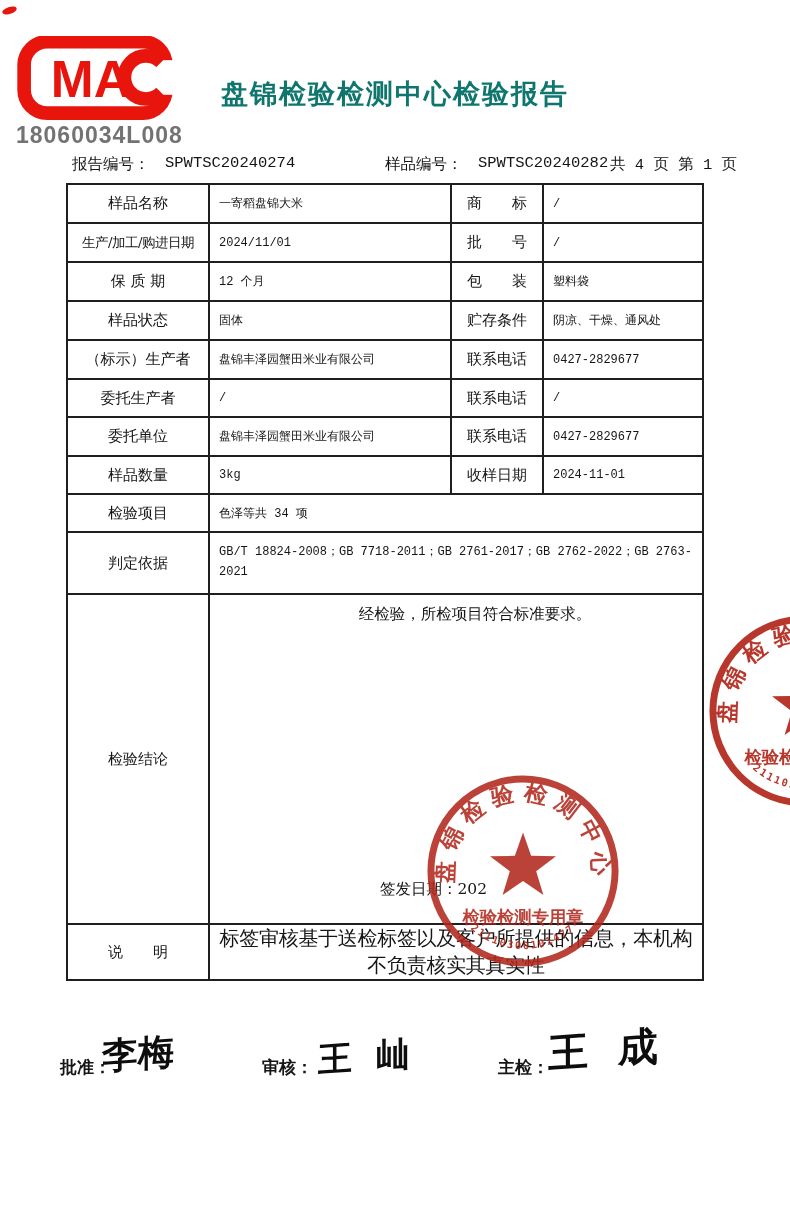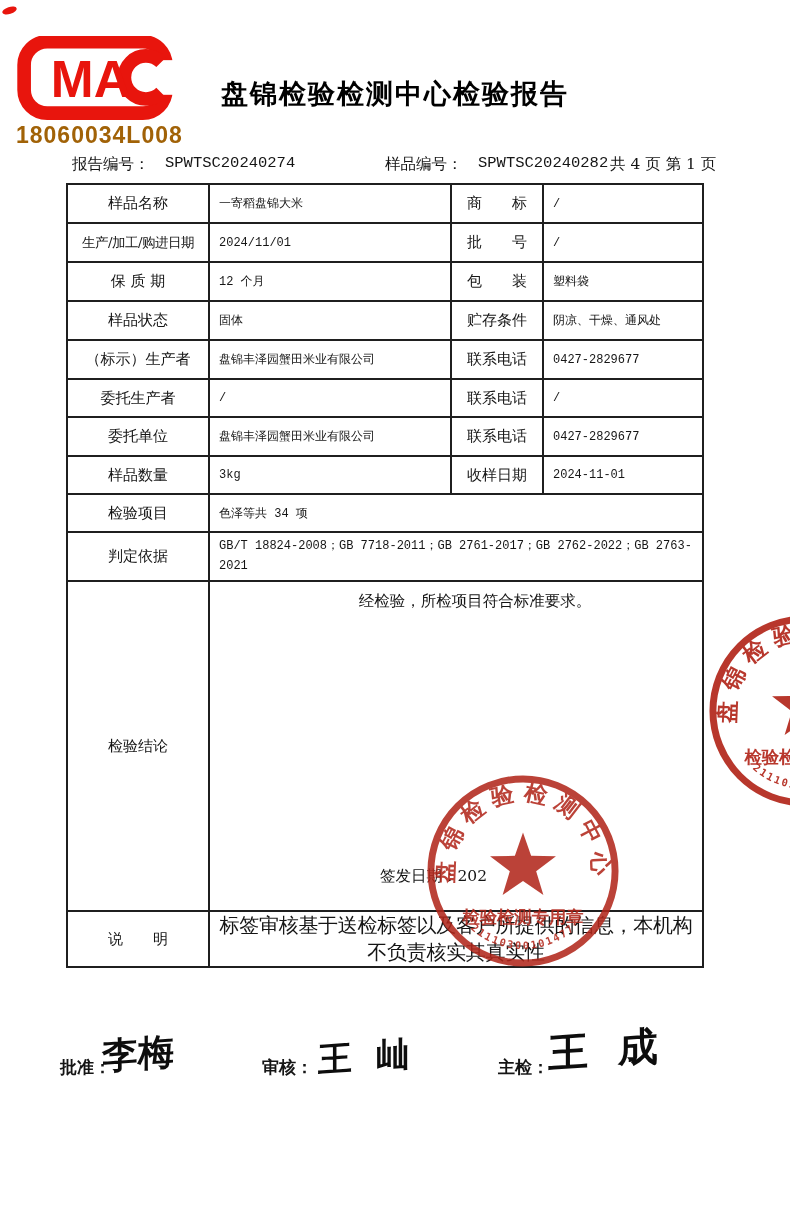--- a/index.html
+++ b/index.html
@@ -18,7 +18,7 @@
 
   
   .title{position:absolute;top:76px;left:0;right:0;text-align:center;font-size:27px;font-weight:700;
-        font-family:"Liberation Sans",sans-serif;letter-spacing:2px;color:#000000;}
+        font-family:"Liberation Sans",sans-serif;letter-spacing:2px;color:#0f766e;}
   .meta span{position:absolute;top:154px;font-size:15.5px;white-space:nowrap;}
   .m-label1{left:72px;}  .m-val1{left:165px;}
   .m-label2{left:385px;} .m-val2{left:478px;}

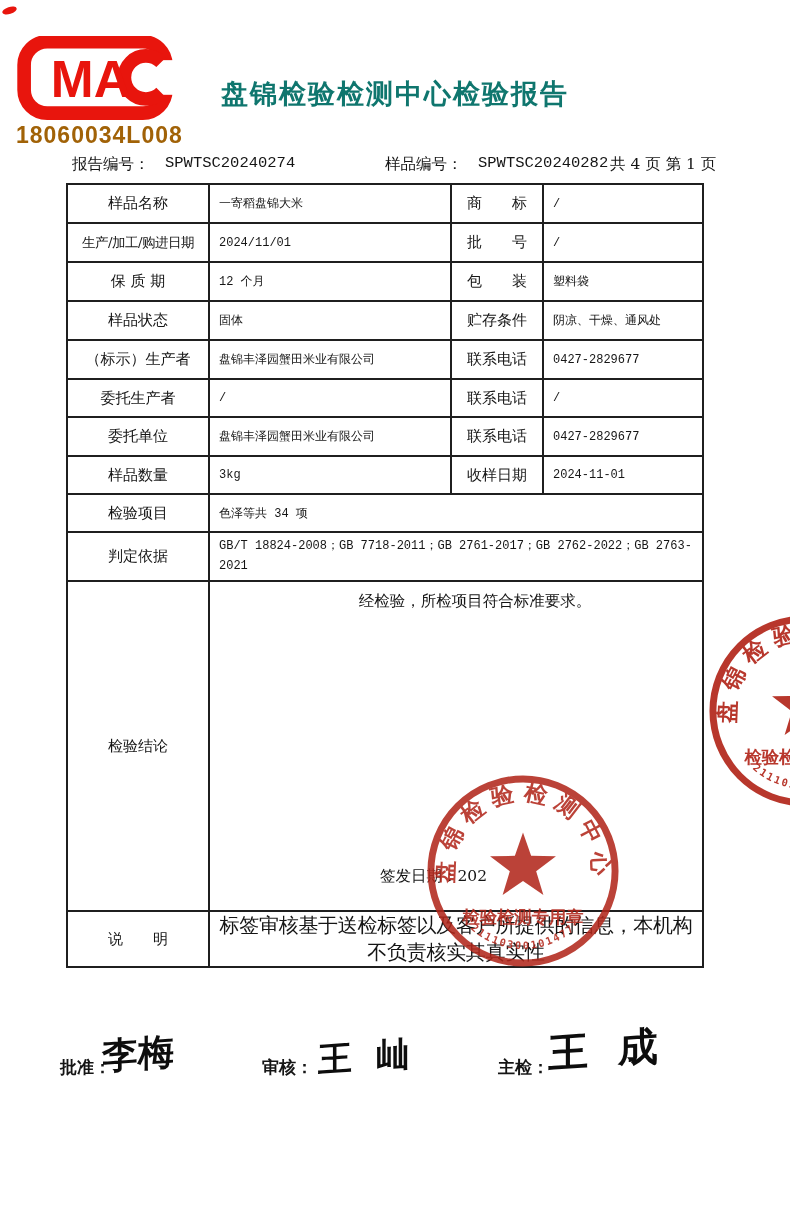--- a/index.html
+++ b/index.html
@@ -14,7 +14,7 @@
   .cma{position:absolute;left:16px;top:36px;width:158px;color:#e8150d;}
   .cma svg{display:block;}
   .cma-code{font-family:"Liberation Sans",sans-serif;font-weight:700;font-size:23px;
-        letter-spacing:1px;color:#a16207;margin-top:2px;white-space:nowrap;}
+        letter-spacing:1px;color:#737373;margin-top:2px;white-space:nowrap;}
 
   
   .title{position:absolute;top:76px;left:0;right:0;text-align:center;font-size:27px;font-weight:700;

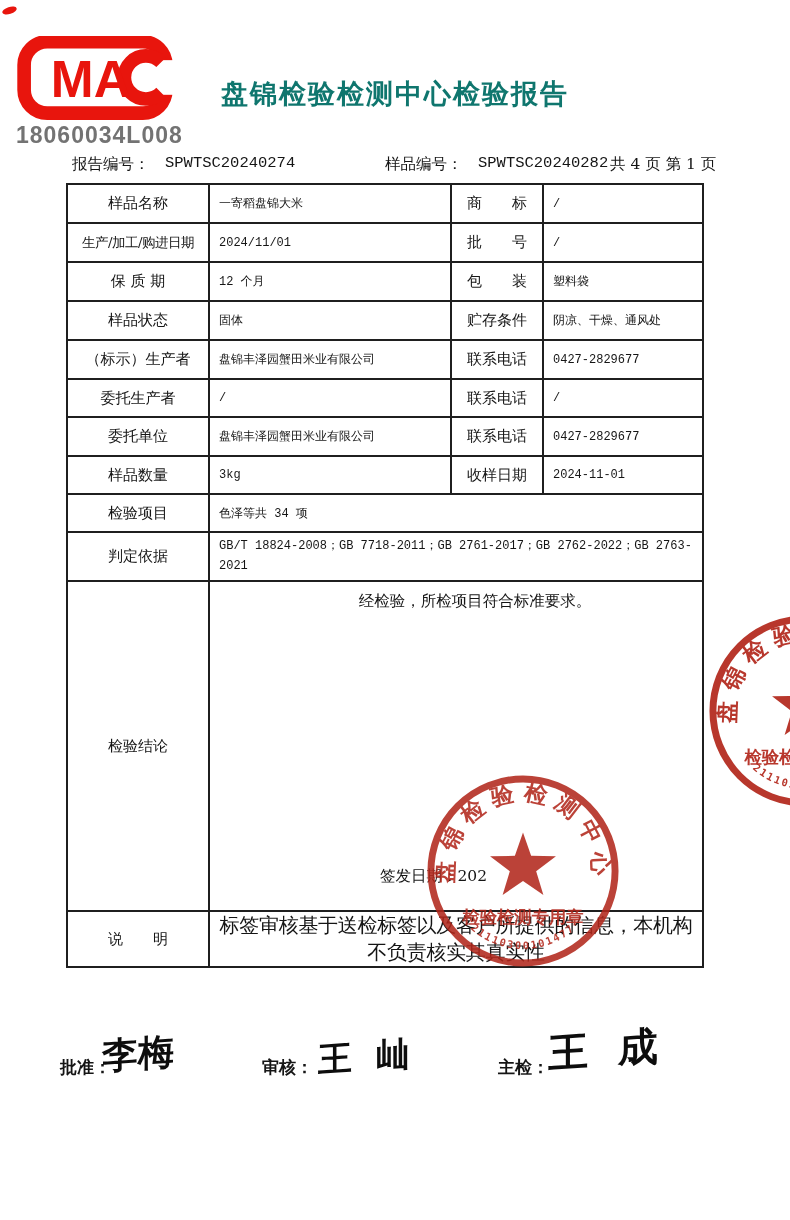--- a/index.html
+++ b/index.html
@@ -19,7 +19,7 @@
   
   .title{position:absolute;top:76px;left:0;right:0;text-align:center;font-size:27px;font-weight:700;
         font-family:"Liberation Sans",sans-serif;letter-spacing:2px;color:#0f766e;}
-  .meta span{position:absolute;top:154px;font-size:15.5px;white-space:nowrap;}
+  .meta span{position:absolute;top:154px;font-size:15.5px;white-space:nowrap;font-family:Liberation Mono, monospace;}
   .m-label1{left:72px;}  .m-val1{left:165px;}
   .m-label2{left:385px;} .m-val2{left:478px;}
   .m-pages{left:610px;}

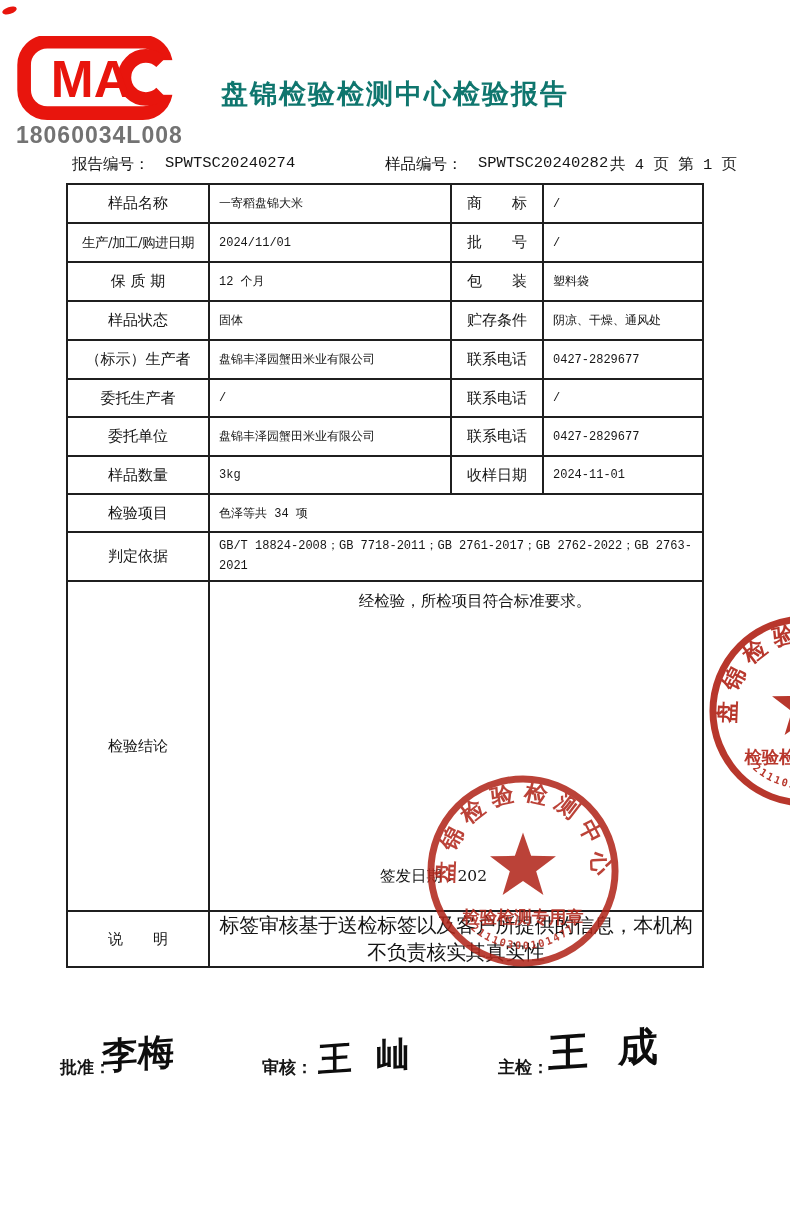--- a/index.html
+++ b/index.html
@@ -32,7 +32,7 @@
   td.lab{text-align:center;padding:0 2px;}
   td.lab.small{font-size:13.5px;letter-spacing:-0.5px;}
   td.val{font-family:"Liberation Mono","DejaVu Sans Mono",monospace;font-size:12px;}
-  tr.h39{height:39px;} tr.h38{height:38px;} tr.h62{height:49px;margin-top:12px;} tr.h330{height:330px;} tr.h45{height:35px;border-radius:19px;}
+  tr.h39{height:39px;} tr.h38{height:38px;} tr.h62{height:62px;margin-top:12px;} tr.h330{height:330px;} tr.h45{height:35px;border-radius:19px;}
   td.basis{line-height:1.65;padding:4px 10px;}
   td.conclusion-cell{position:relative;vertical-align:top;padding:0;text-align:center;}
   .conclusion-text{padding:9px 10px 0 48px;font-size:15.5px;}

